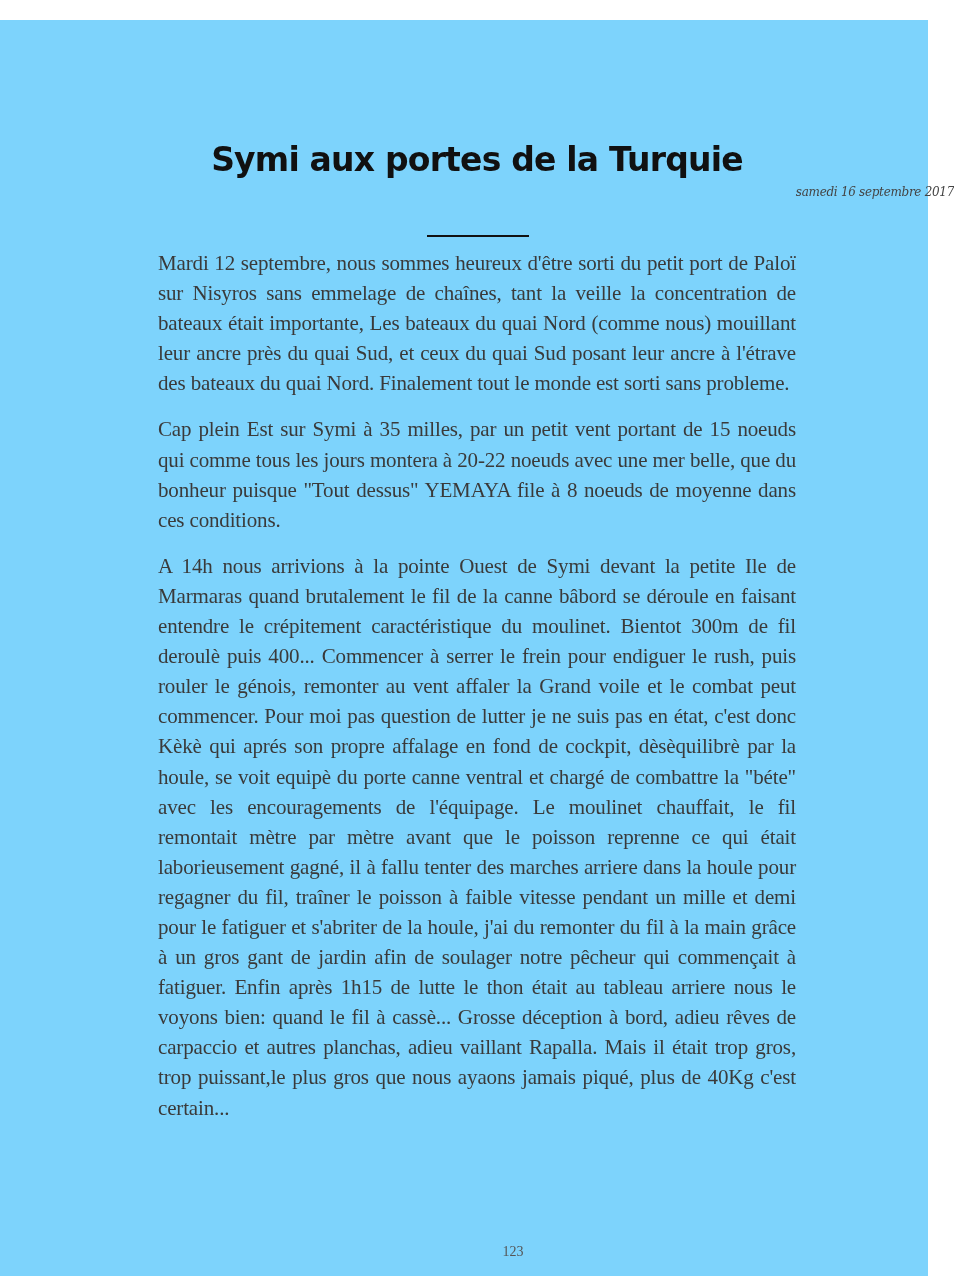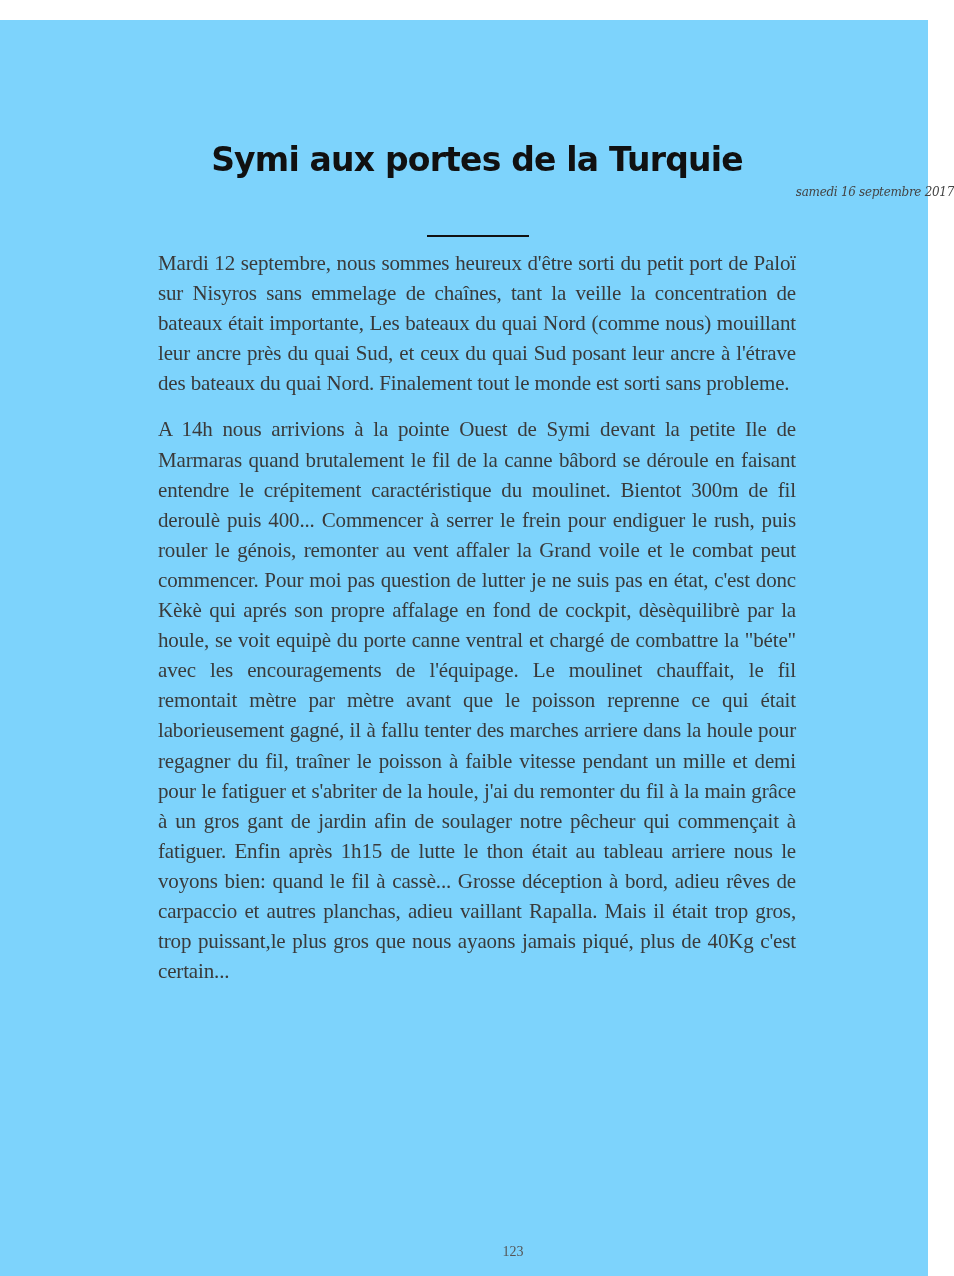--- a/index.html
+++ b/index.html
@@ -95,6 +95,7 @@
 
   <div class="body-text">
     <p>Mardi 12 septembre, nous sommes heureux d'être sorti du petit port de Paloï sur Nisyros sans emmelage de chaînes, tant la veille la concentration de bateaux était importante, Les bateaux du quai Nord (comme nous) mouillant leur ancre près du quai Sud, et ceux du quai Sud posant leur ancre à l'étrave des bateaux du quai Nord. Finalement tout le monde est sorti sans probleme.</p>
+    <p>Cap plein Est sur Symi à 35 milles, par un petit vent portant de 15 noeuds qui comme tous les jours montera à 20-22 noeuds avec une mer belle, que du bonheur puisque "Tout dessus" YEMAYA file à 8 noeuds de moyenne dans ces conditions.</p>
     <p>A 14h nous arrivions à la pointe Ouest de Symi devant la petite Ile de Marmaras quand brutalement le fil de la canne bâbord se déroule en faisant entendre le crépitement caractéristique du moulinet. Bientot 300m de fil deroulè puis 400... Commencer à serrer le frein pour endiguer le rush, puis rouler le génois, remonter au vent affaler la Grand voile et le combat peut commencer. Pour moi pas question de lutter je ne suis pas en état, c'est donc Kèkè qui aprés son propre affalage en fond de cockpit, dèsèquilibrè par la houle, se voit equipè du porte canne ventral et chargé de combattre la "béte" avec les encouragements de l'équipage. Le moulinet chauffait, le fil remontait mètre par mètre avant que le poisson reprenne ce qui était laborieusement gagné, il à fallu tenter des marches arriere dans la houle pour regagner du fil, traîner le poisson à faible vitesse pendant un mille et demi pour le fatiguer et s'abriter de la houle, j'ai du remonter du fil à la main grâce à un gros gant de jardin afin de soulager notre pêcheur qui commençait à fatiguer. Enfin après 1h15 de lutte le thon était au tableau arriere nous le voyons bien: quand le fil à cassè... Grosse déception à bord, adieu rêves de carpaccio et autres  planchas, adieu vaillant Rapalla. Mais il était trop gros, trop puissant,le plus gros que nous ayaons jamais piqué, plus de 40Kg c'est certain...</p>
   </div>
 

